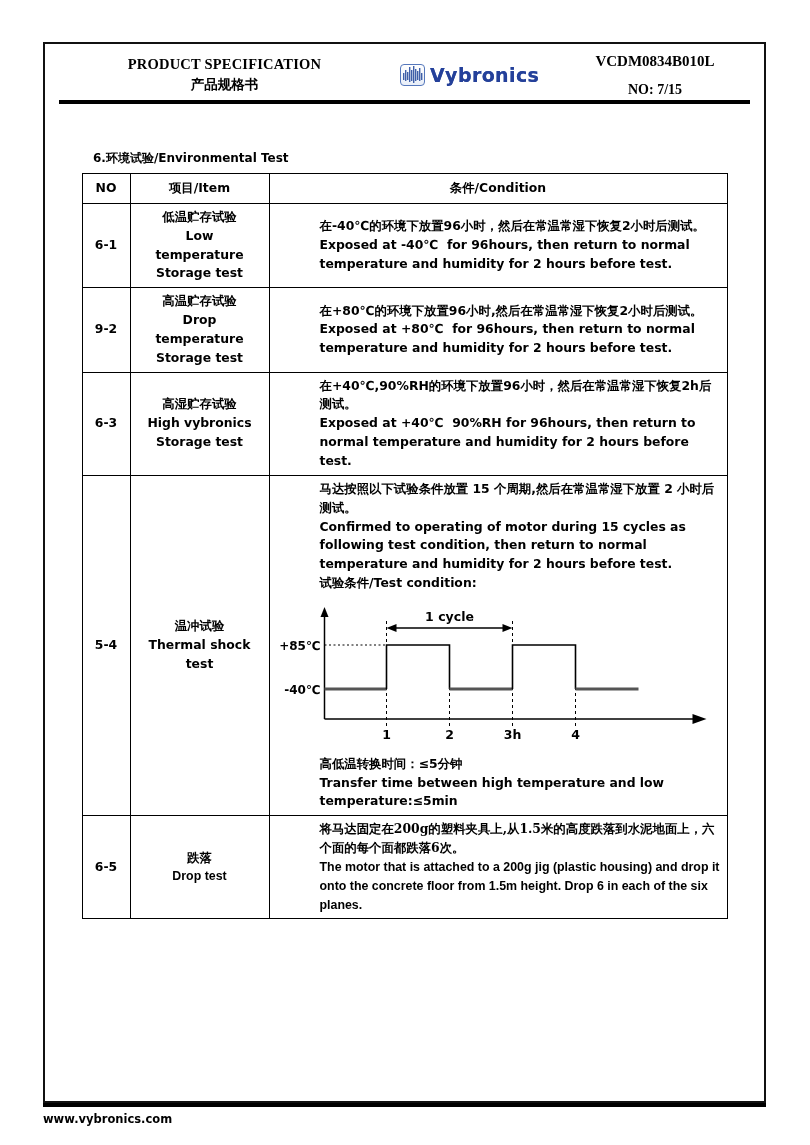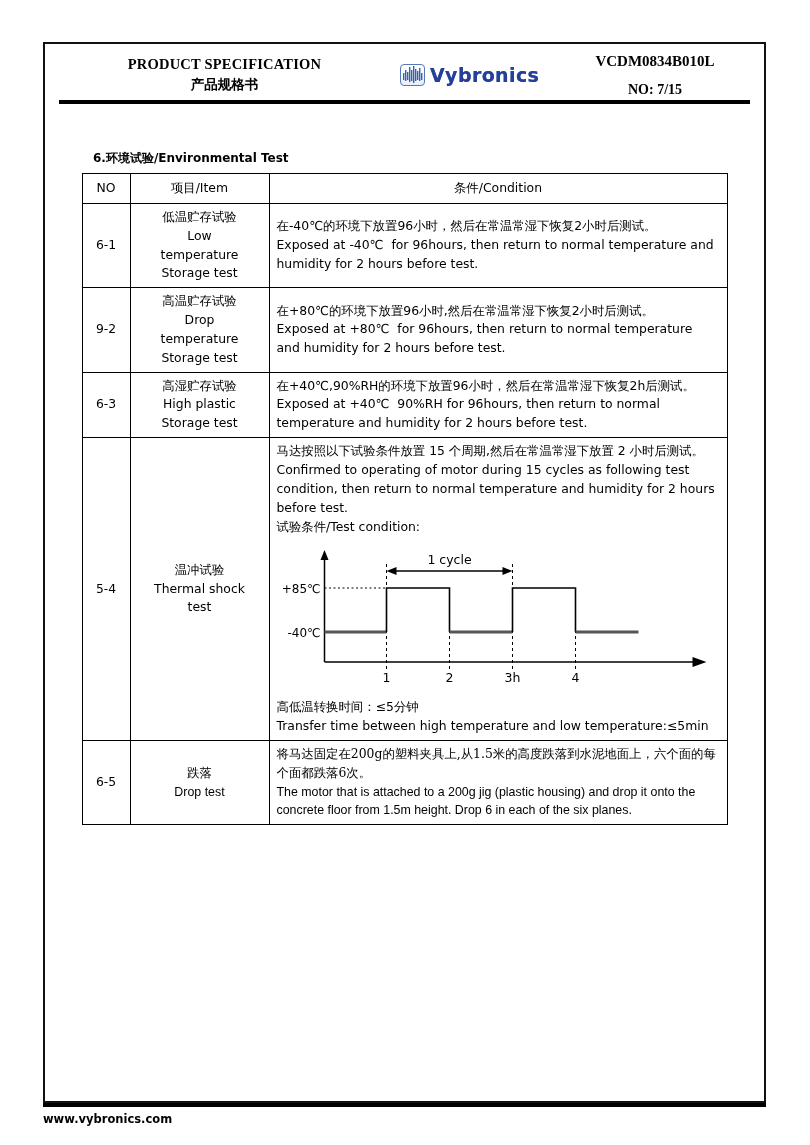--- a/index.html
+++ b/index.html
@@ -114,7 +114,7 @@
     font-size: 12.4px;
     line-height: 1.52;
     vertical-align: middle;
-    font-weight: normal;
+    font-weight: bold;
   }
   #env-table th { text-align: center; padding: 5px 4px; }
   .col-no    { width: 48px;  text-align: center; }

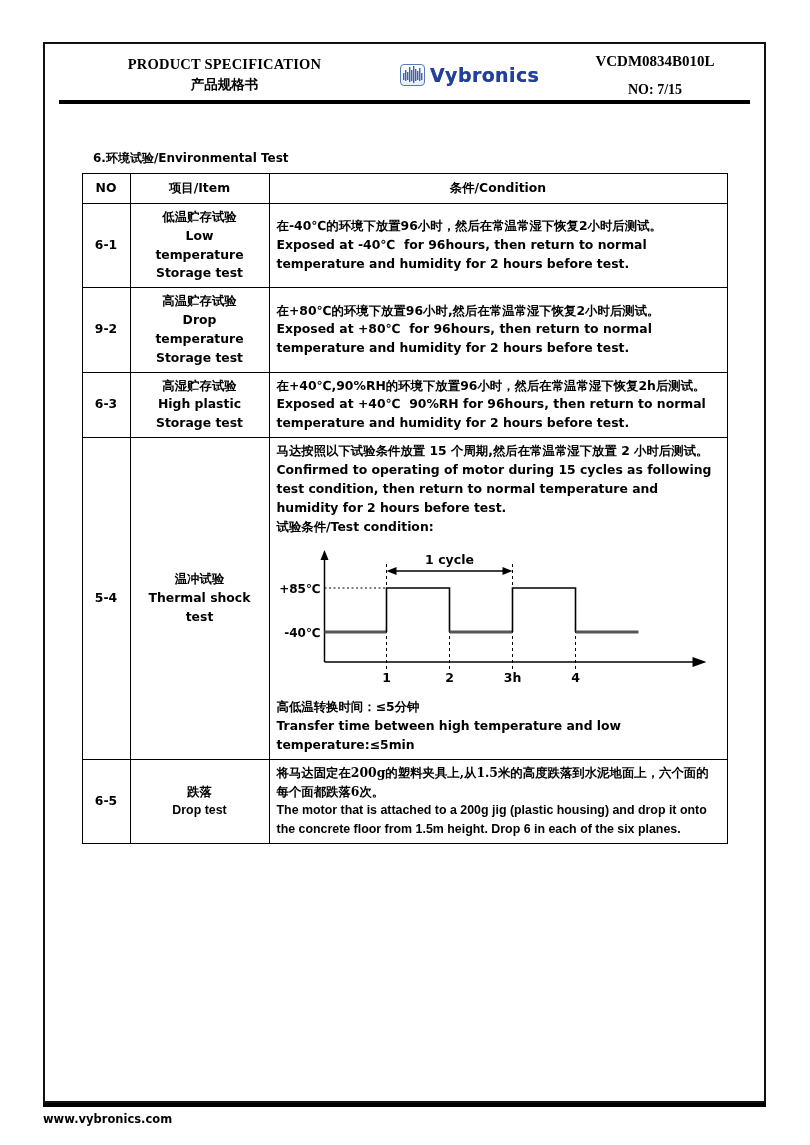--- a/index.html
+++ b/index.html
@@ -121,7 +121,7 @@
   .col-item  { width: 139px; text-align: center; }
   .col-cond  { width: 458px; text-align: left; }
   td.col-cond { vertical-align: top; padding-top: 6px; padding-bottom: 6px; }
-  .cond-line { white-space: pre-wrap; }
+  .cond-line { white-space: pre-wrap; margin-left: 43px; }
   .item-line { display: block; }
 
   

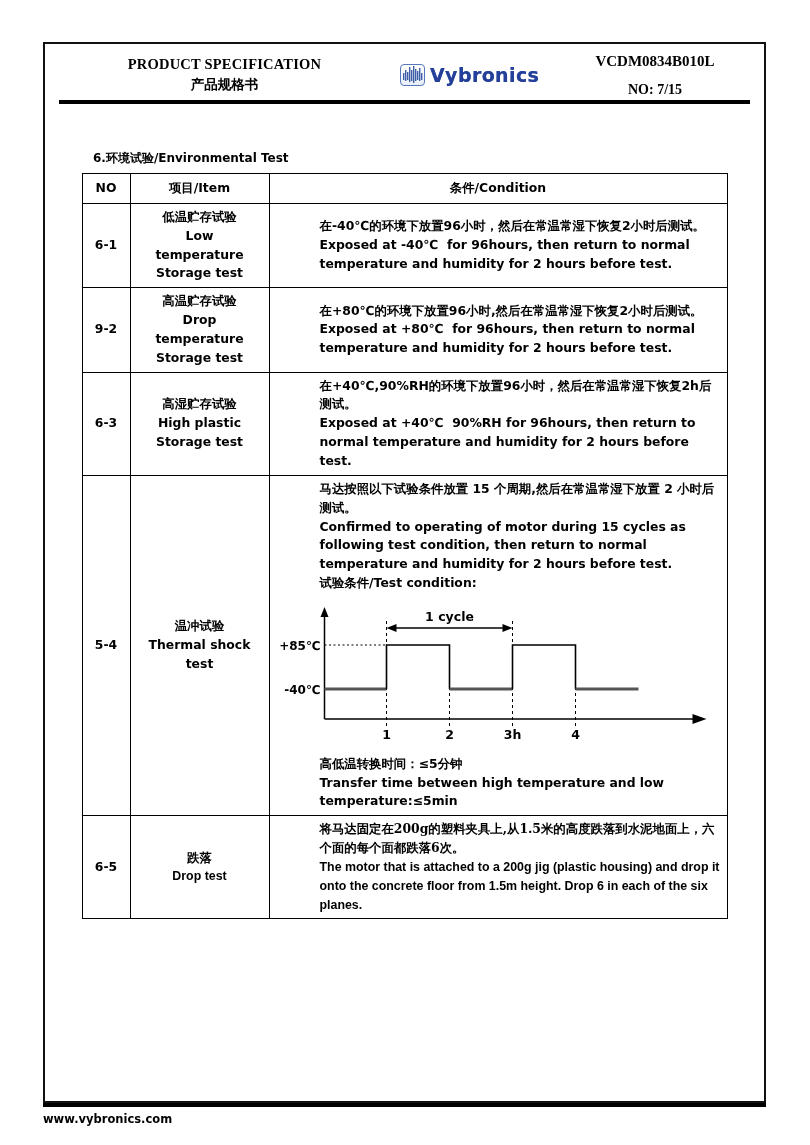--- a/index.html
+++ b/index.html
@@ -246,7 +246,7 @@
         <td class="col-no">6-3</td>
         <td class="col-item">
           <span class="item-line">高湿贮存试验</span>
-          <span class="item-line">High plastic</span>
+          <span class="item-line">High vybronics</span>
           <span class="item-line">Storage test</span>
         </td>
         <td class="col-cond">

